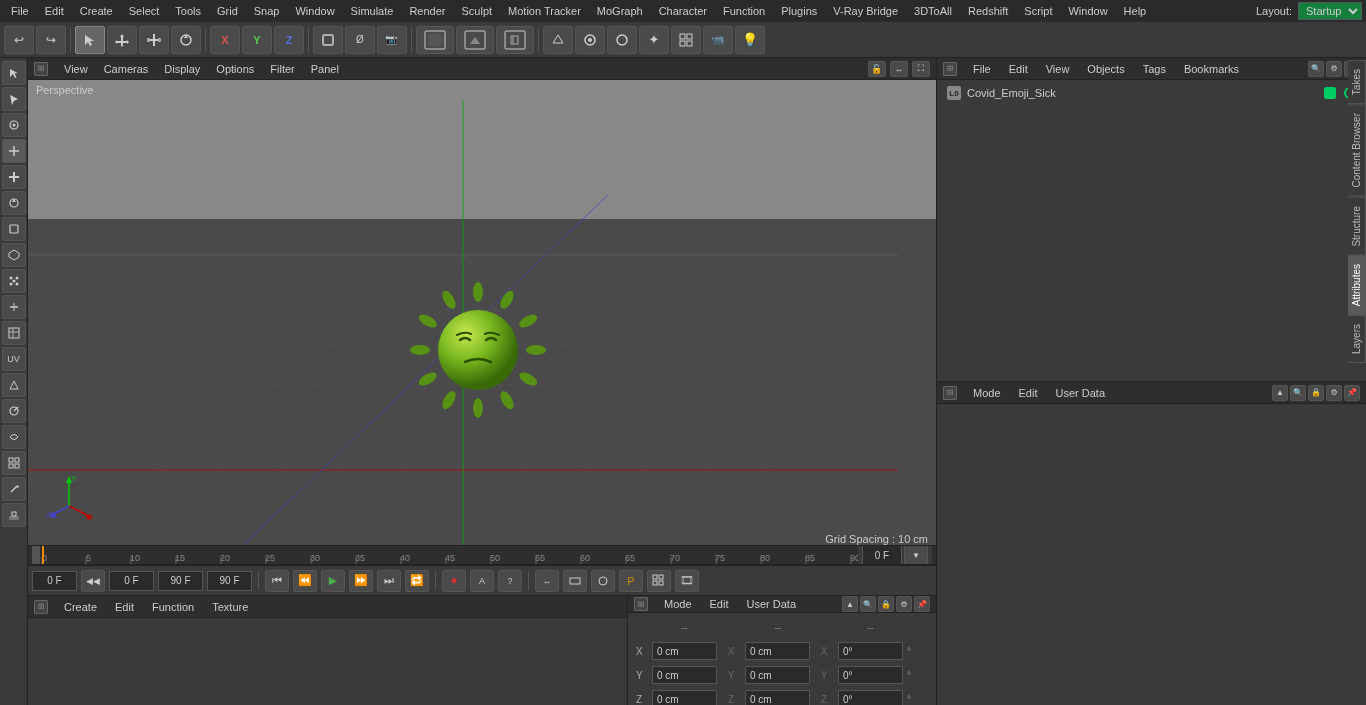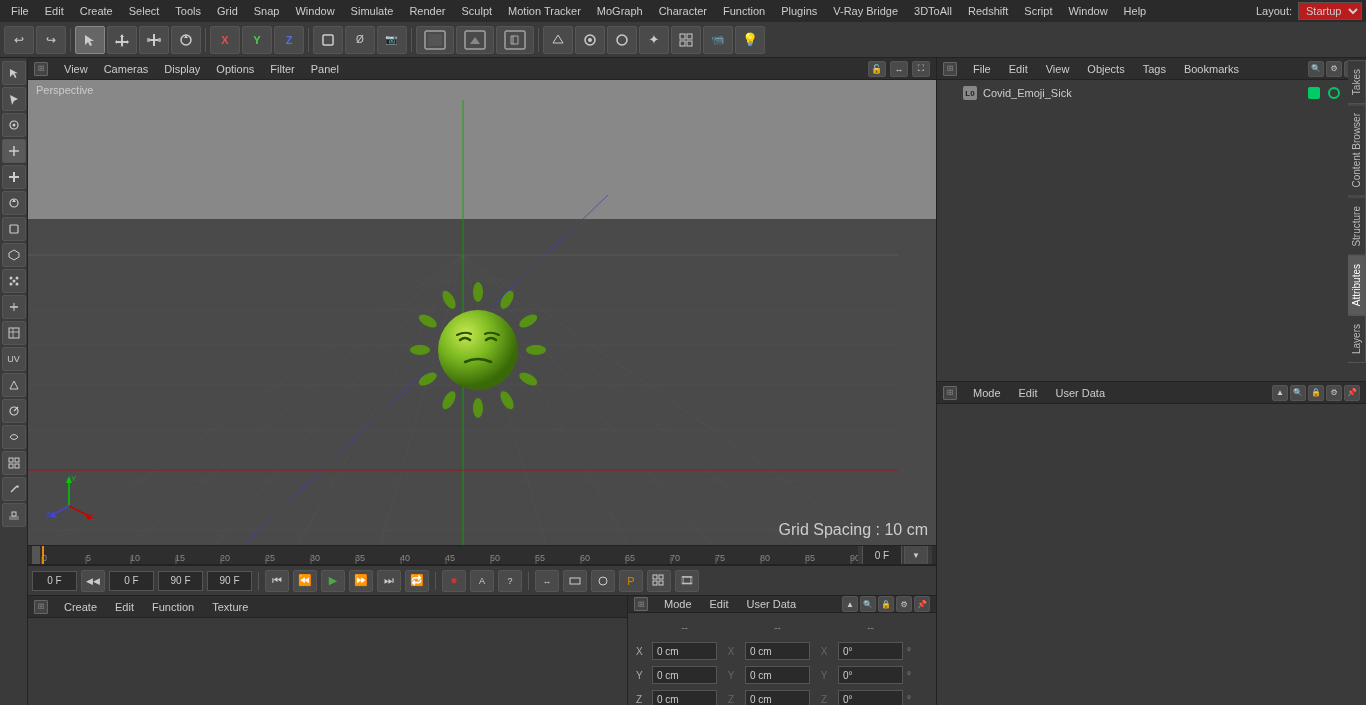--- a/index.html
+++ b/index.html
@@ -9,7 +9,7 @@
     #menu-bar { display: flex; align-items: center; background: #2a2a2a; height: 22px; padding: 0 4px; gap: 2px; }
     .menu-item { padding: 2px 7px; cursor: pointer; color: #ccc; font-size: 11px; }
     #layout-label { margin-left: auto; color: #ccc; font-size: 11px; padding-right: 4px; }
-    #layout-select { background: #b91c1c; color: #ccc; border: 1px solid #555; font-size: 11px; padding: 1px 3px; }
+    #layout-select { background: #15803d; color: #ccc; border: 1px solid #555; font-size: 11px; padding: 1px 3px; }
 
     
     #toolbar { display: flex; align-items: center; background: #3a3a3a; height: 36px; border-bottom: 1px solid #222; padding: 0 4px; gap: 2px; }

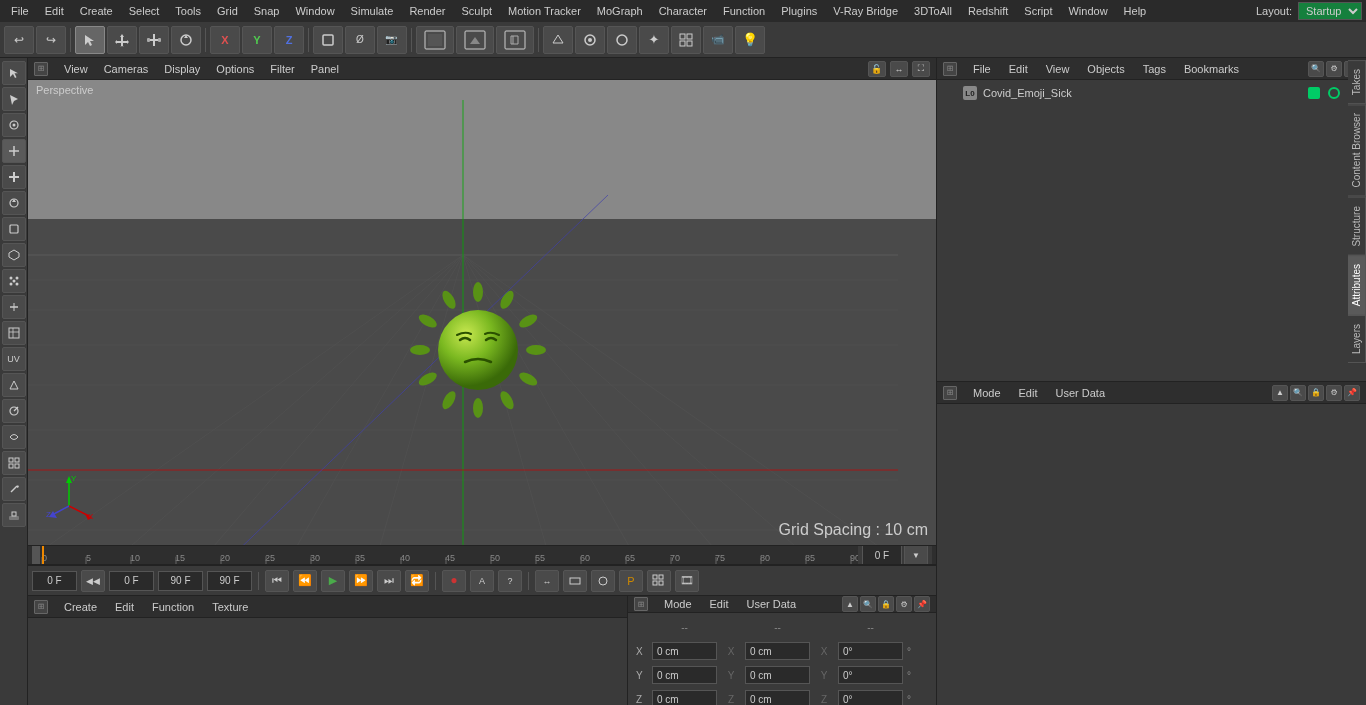--- a/index.html
+++ b/index.html
@@ -85,7 +85,7 @@
     #obj-manager { flex: 1; display: flex; flex-direction: column; border-bottom: 1px solid #222; }
     #obj-toolbar { display: flex; align-items: center; background: #2e2e2e; height: 22px; padding: 0 6px; gap: 10px; border-bottom: 1px solid #222; }
     .obj-menu { color: #ccc; font-size: 11px; cursor: pointer; padding: 2px 4px; }
-    #obj-content { flex: 1; padding: 4px 22px; }
+    #obj-content { flex: 1; padding: 4px 6px; }
     .obj-item { display: flex; align-items: center; gap: 6px; padding: 2px 4px; cursor: pointer; }
     .obj-icon { width: 14px; height: 14px; background: #777; border-radius: 2px; display: flex; align-items: center; justify-content: center; font-size: 9px; flex-shrink: 0; }
     .obj-icon.l0 { background: #888; color: #222; font-size: 8px; font-weight: bold; }

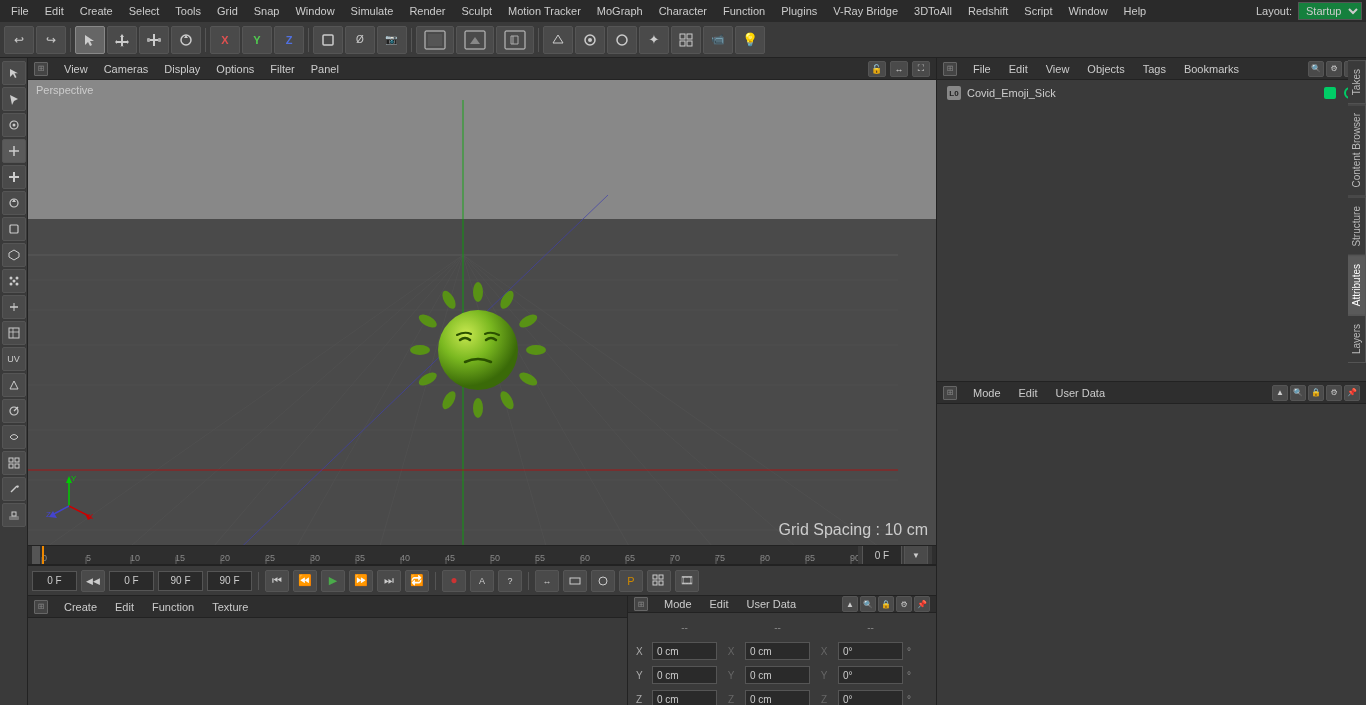--- a/index.html
+++ b/index.html
@@ -39,7 +39,7 @@
     #grid-svg { position: absolute; top: 0; left: 0; width: 100%; height: 100%; }
 
     #perspective-label { position: absolute; top: 4px; left: 8px; color: #ccc; font-size: 11px; }
-    #grid-spacing-label { position: absolute; bottom: 6px; right: 8px; color: #ccc; font-size: 16px; }
+    #grid-spacing-label { position: absolute; bottom: 0; right: 8px; color: #ccc; font-size: 11px; }
 
     
     #axes-indicator { position: absolute; bottom: 24px; left: 16px; width: 50px; height: 50px; }

